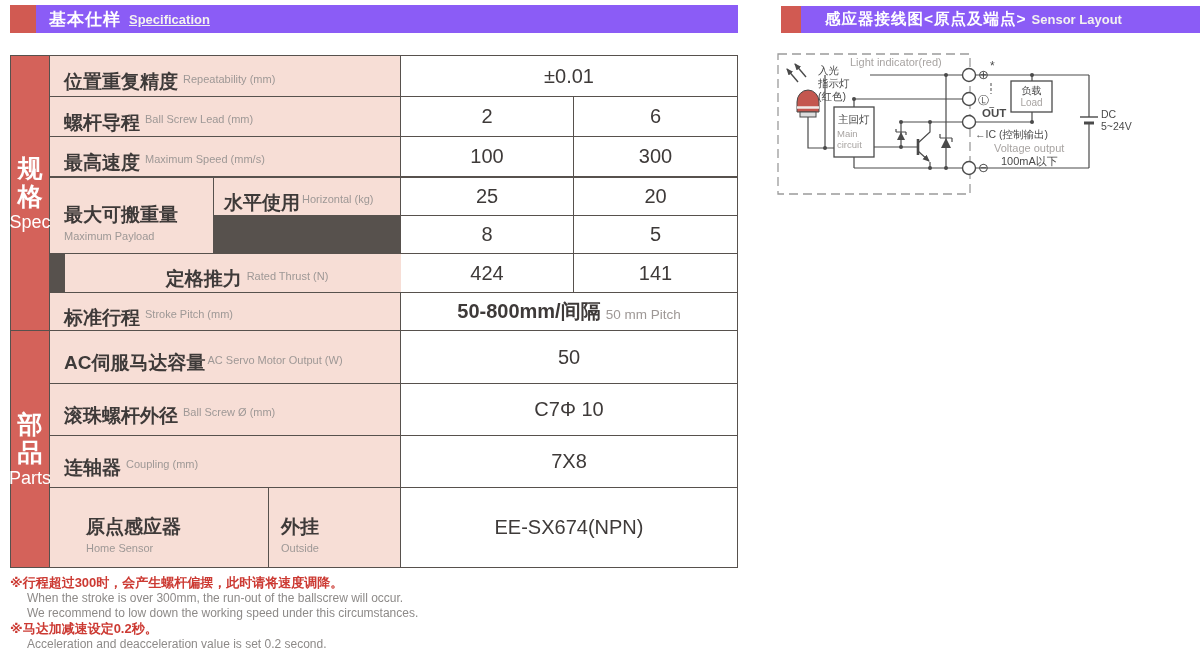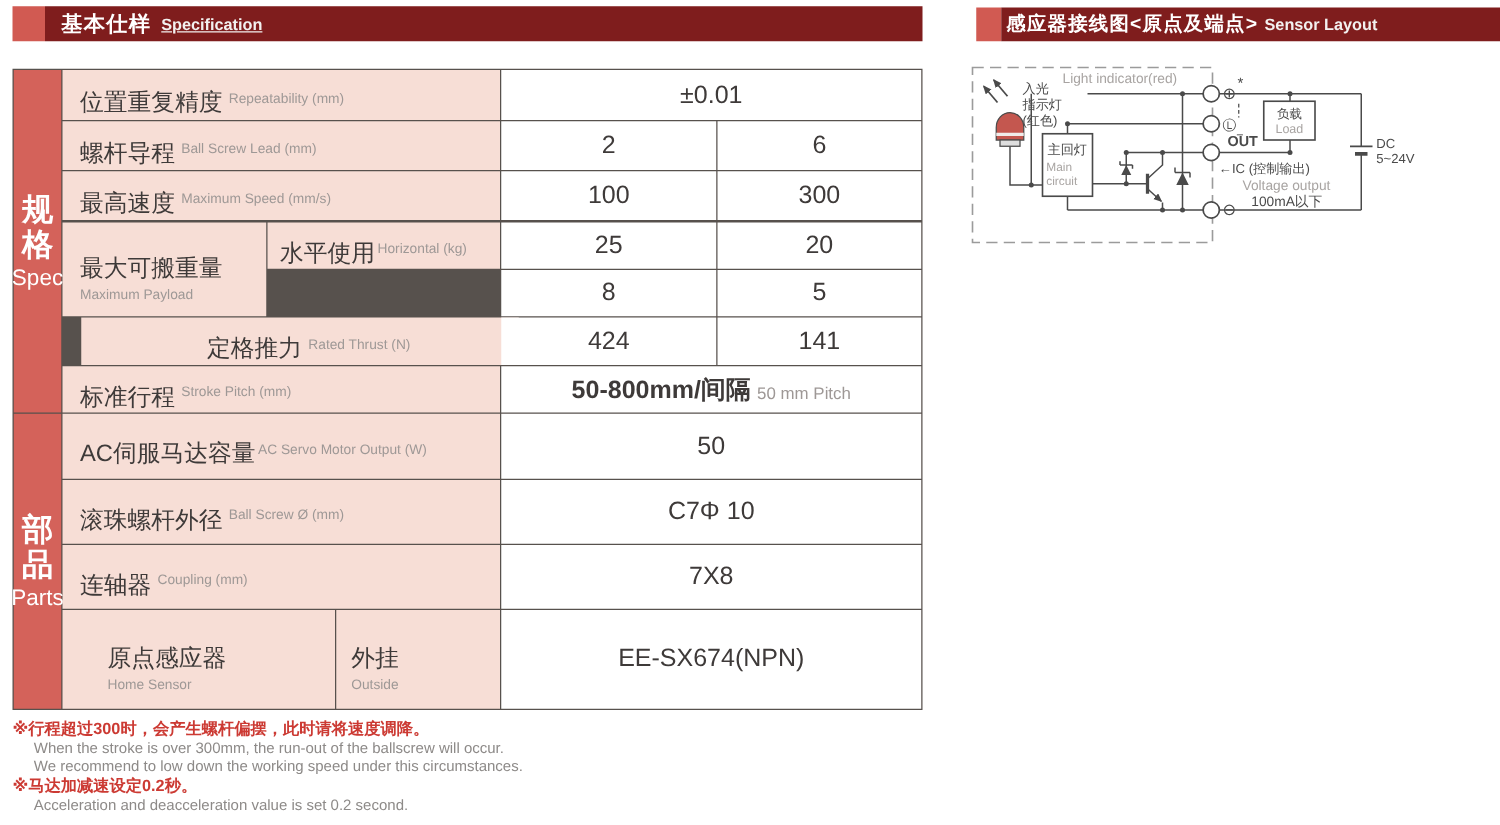--- a/index.html
+++ b/index.html
@@ -8,7 +8,7 @@
 
   
   .hdr-sq{position:absolute;background:#d15a52;}
-  .hdr-bar{position:absolute;background:#7f1d1d;color:#ffffff;display:flex;align-items:center;box-sizing:border-box;}
+  .hdr-bar{position:absolute;background:#8b5cf6;color:#ffffff;display:flex;align-items:center;box-sizing:border-box;}
   .hdr-zh{font-weight:700;letter-spacing:1px;}
   .hdr-en{margin-left:8px;font-weight:600;color:#f3f1f0;}
 

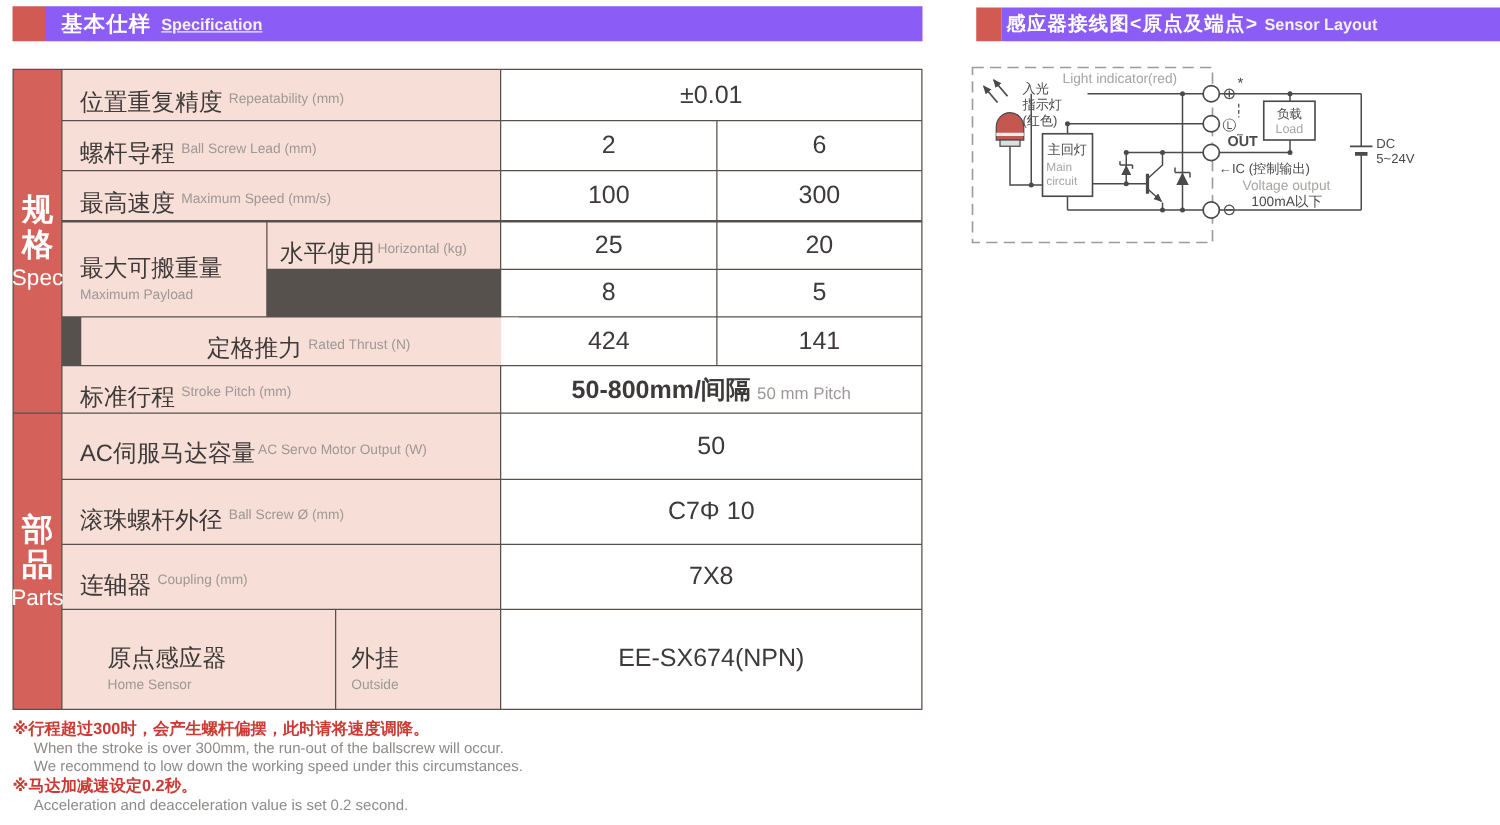--- a/index.html
+++ b/index.html
@@ -52,7 +52,7 @@
   </div>
 
   <div class="hdr-sq" style="left:781px;top:6px;width:20px;height:27px;"></div>
-  <div class="hdr-bar" style="left:801px;top:6px;width:399px;height:27px;padding-left:4px;">
+  <div class="hdr-bar" style="left:801px;top:6px;width:399px;height:27px;padding-left:24px;">
     <span class="hdr-zh" style="font-size:15.5px;">感应器接线图&lt;原点及端点&gt;</span>
     <span class="hdr-en" style="font-size:13px;margin-left:5px;">Sensor Layout</span>
   </div>

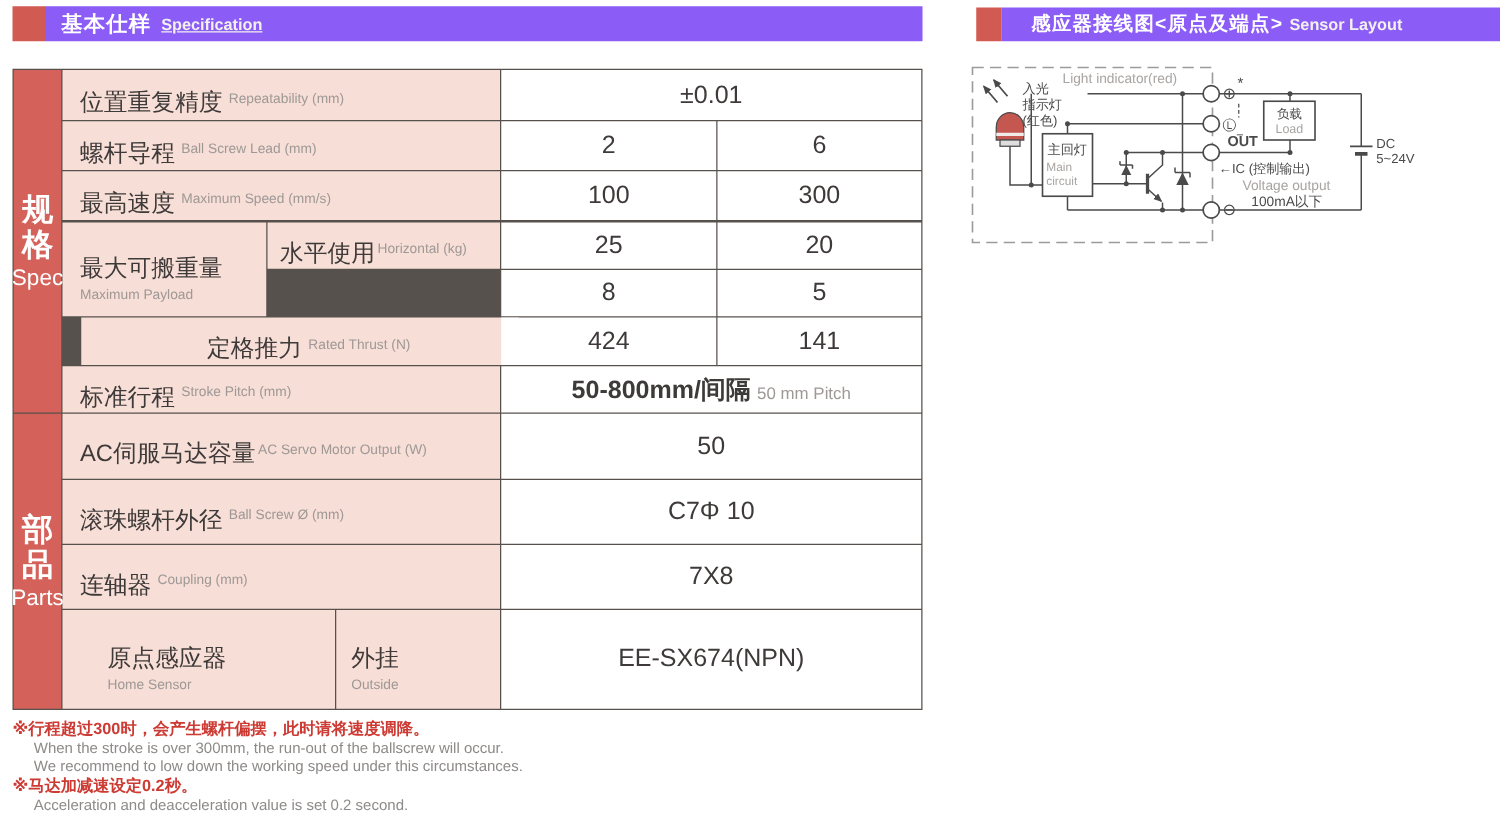--- a/index.html
+++ b/index.html
@@ -19,7 +19,7 @@
   .side .c{font-size:25px;font-weight:700;line-height:28px;}
   .side .e{font-size:18px;margin-top:2px;}
   .label{background:#f7ded6;align-items:center;padding-left:14px;color:#3e3a39;}
-  .label .zh{font-size:19px;font-weight:400;white-space:nowrap;margin-top:12px;}
+  .label .zh{font-size:19px;font-weight:700;white-space:nowrap;margin-top:12px;}
   .label .en{font-size:11px;color:#9e9896;margin-left:5px;white-space:nowrap;padding-top:5px;}
   .label.stack{flex-direction:column;align-items:flex-start;justify-content:center;}
   .label.stack .en{margin-left:0;padding-top:2px;}

